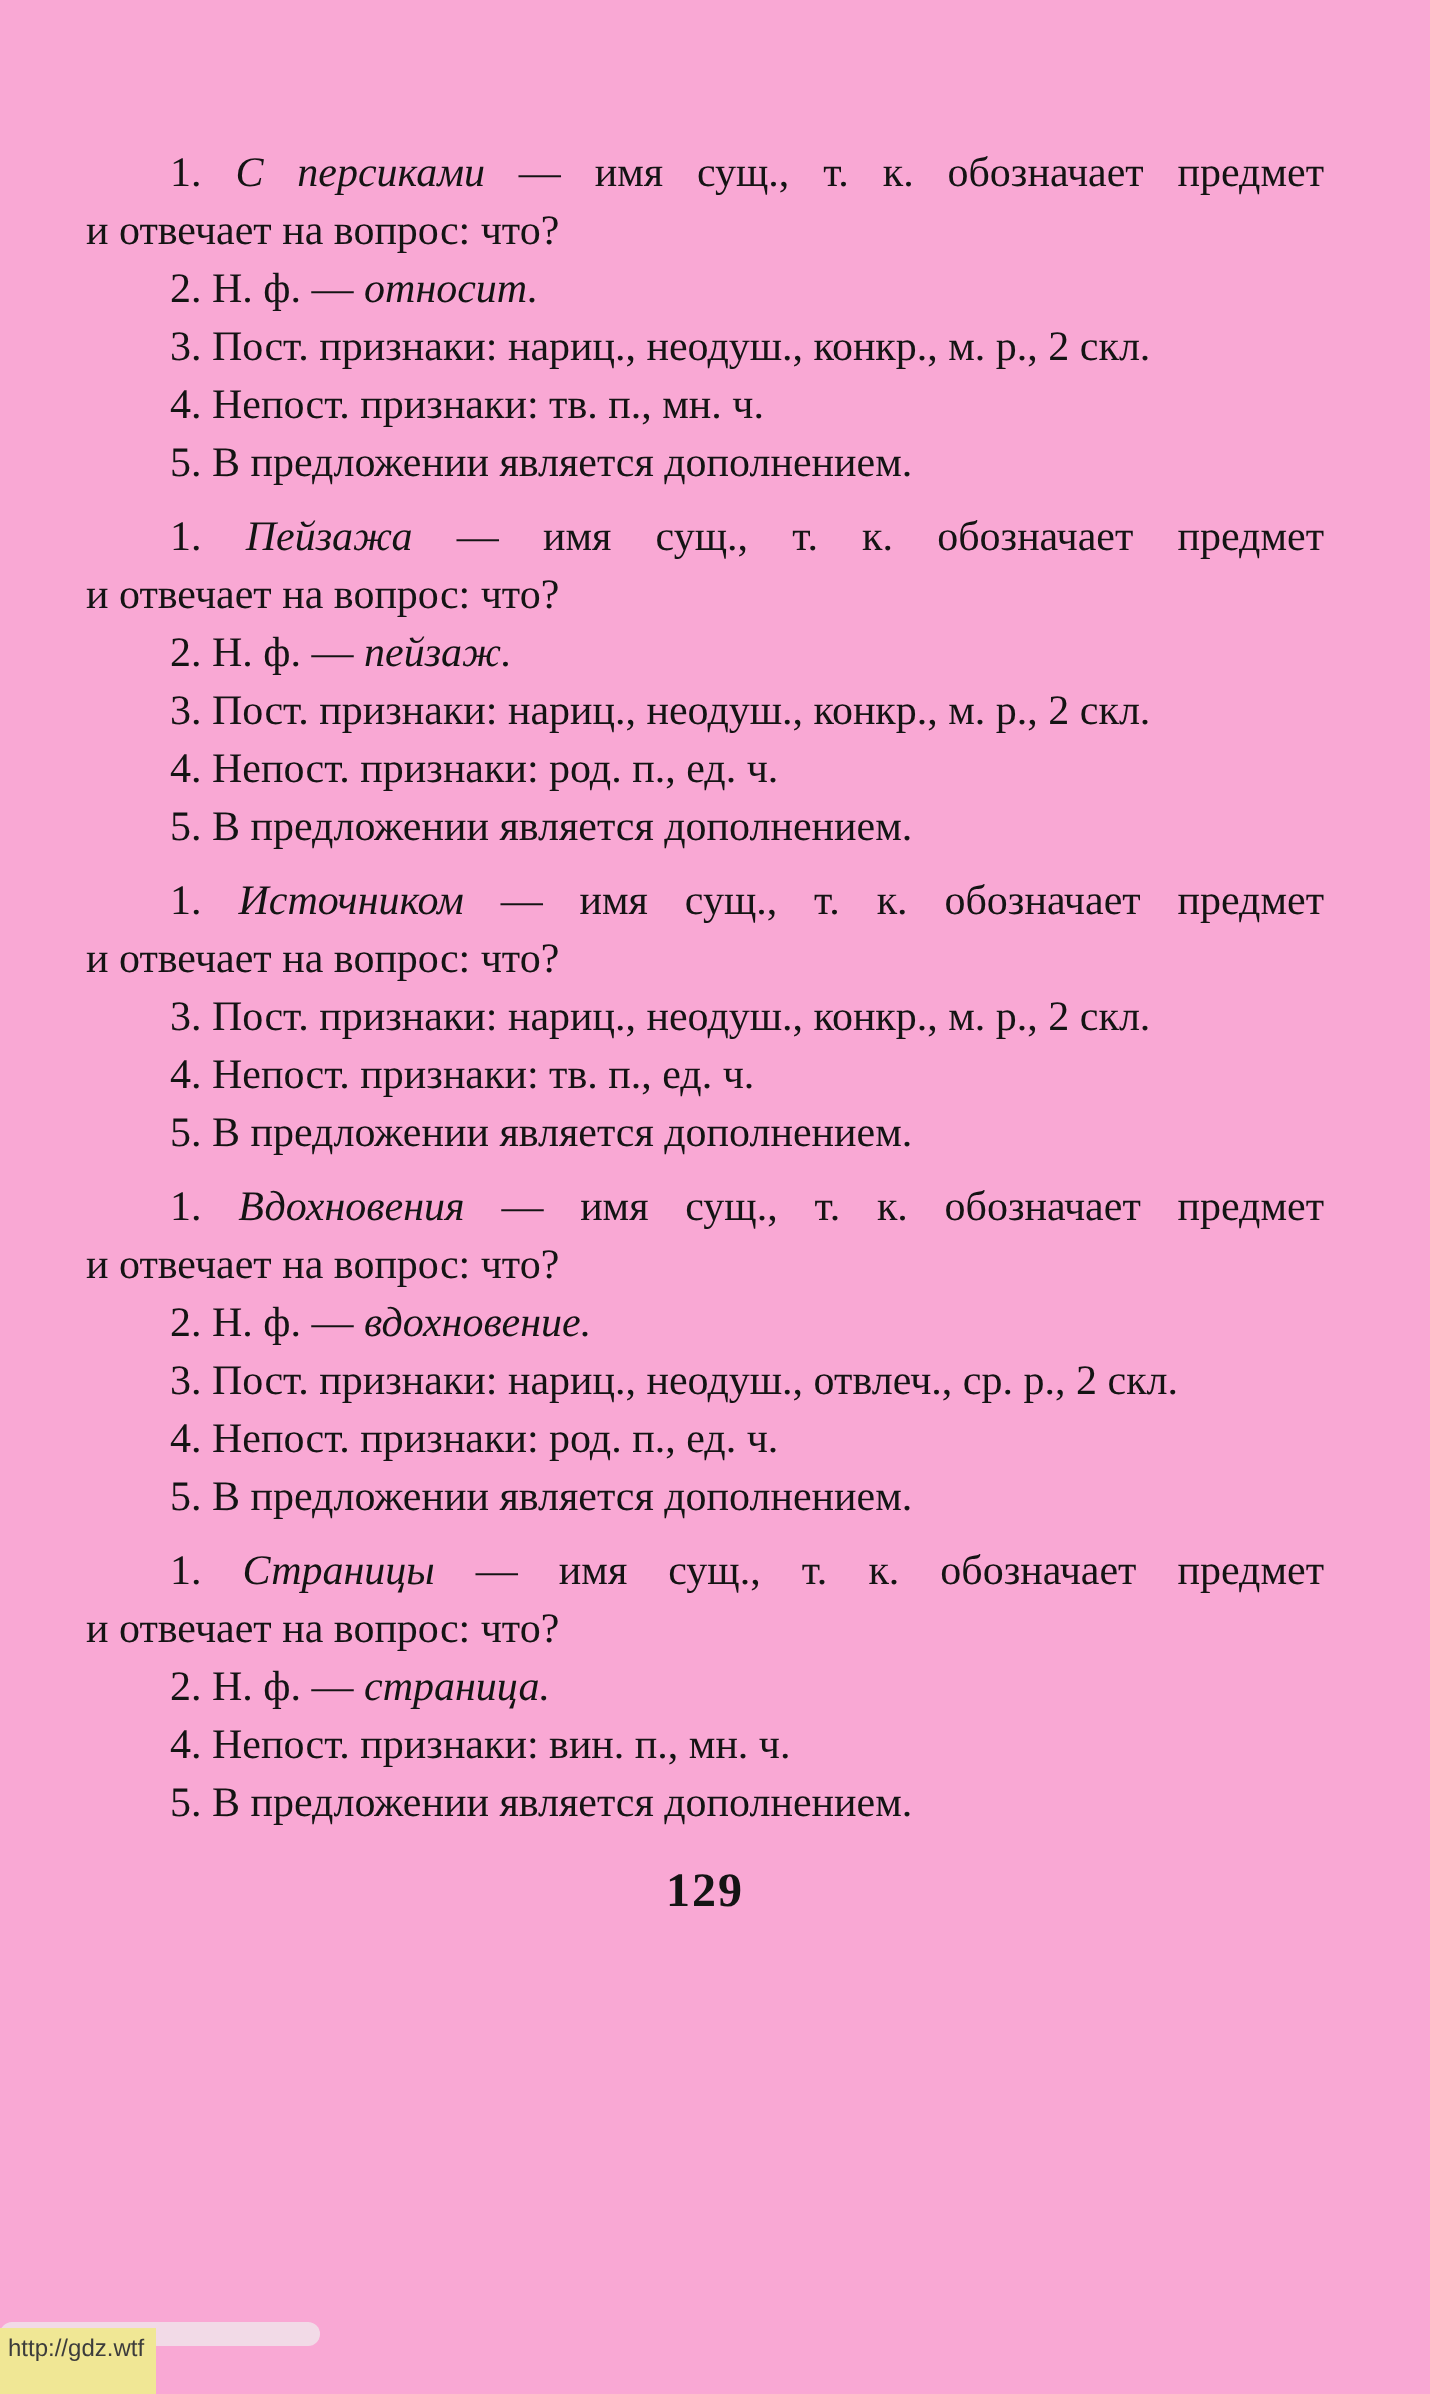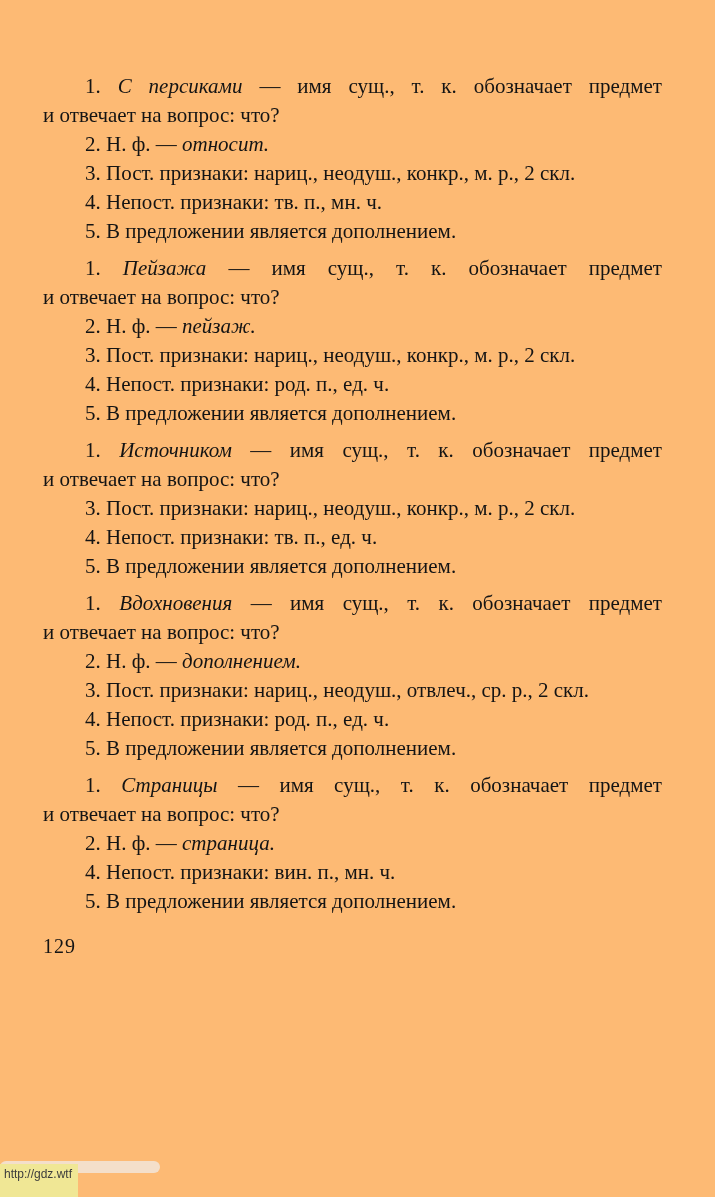--- a/index.html
+++ b/index.html
@@ -8,7 +8,7 @@
     position: relative;
     width: 715px;
     height: 1197px;
-    background: #fdba74;
+    background: #f9a8d4;
     font-family: "Liberation Serif", serif;
     color: #141414;
     overflow: hidden;

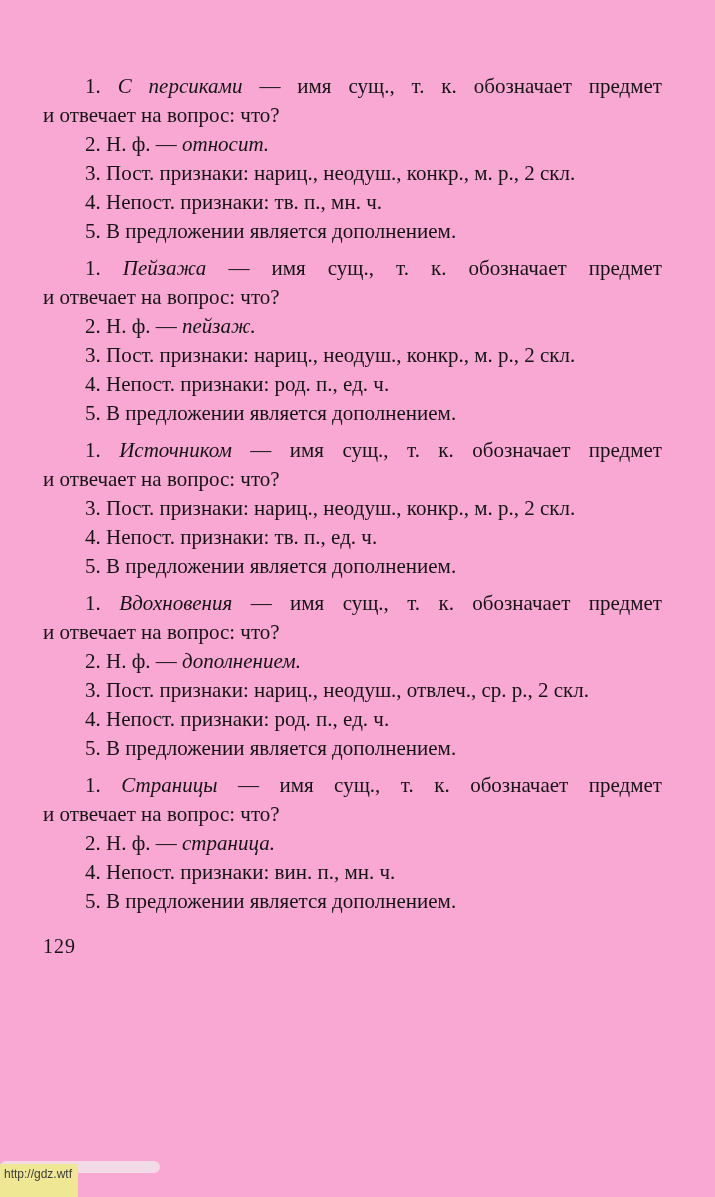--- a/index.html
+++ b/index.html
@@ -110,7 +110,7 @@
     <section class="block">
       <div class="line l1"><span>1.</span> <i class="w">Вдохновения</i> <span>— имя сущ., т. к. обозначает предмет</span></div>
       <div class="line">и отвечает на вопрос: что?</div>
-      <div class="line ind"><span>2. Н. ф. —</span> <i class="w">дополнением.</i></div>
+      <div class="line ind"><span>2. Н. ф. —</span> <i class="w">вдохновение.</i></div>
       <div class="line ind">3. Пост. признаки: нариц., неодуш., отвлеч., ср. р., 2 скл.</div>
       <div class="line ind">4. Непост. признаки: род. п., ед. ч.</div>
       <div class="line ind">5. В предложении является дополнением.</div>

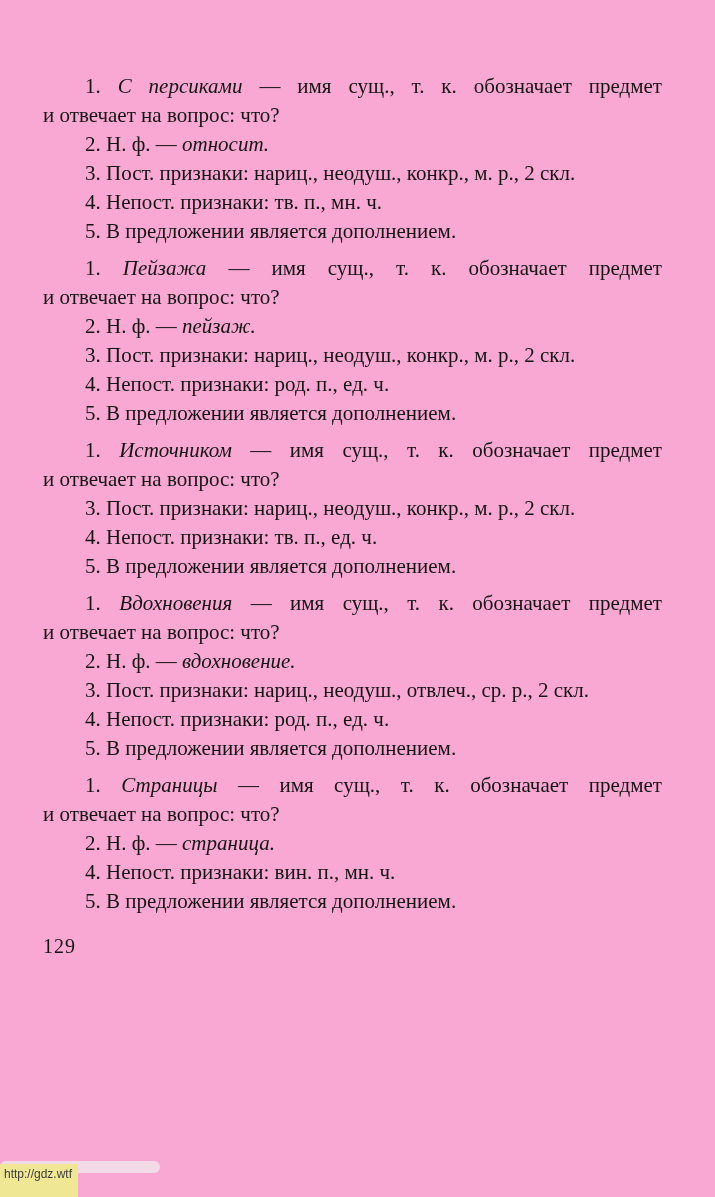--- a/index.html
+++ b/index.html
@@ -48,10 +48,12 @@
     text-align-last: justify;
   }
   .page-number {
-    font-size: 20px;
+    text-align: center;
+    font-size: 24px;
     line-height: 28px;
     margin-top: 16px;
     letter-spacing: 1px;
+    font-weight: bold;
   }
   .scan-smudge {
     position: absolute;

